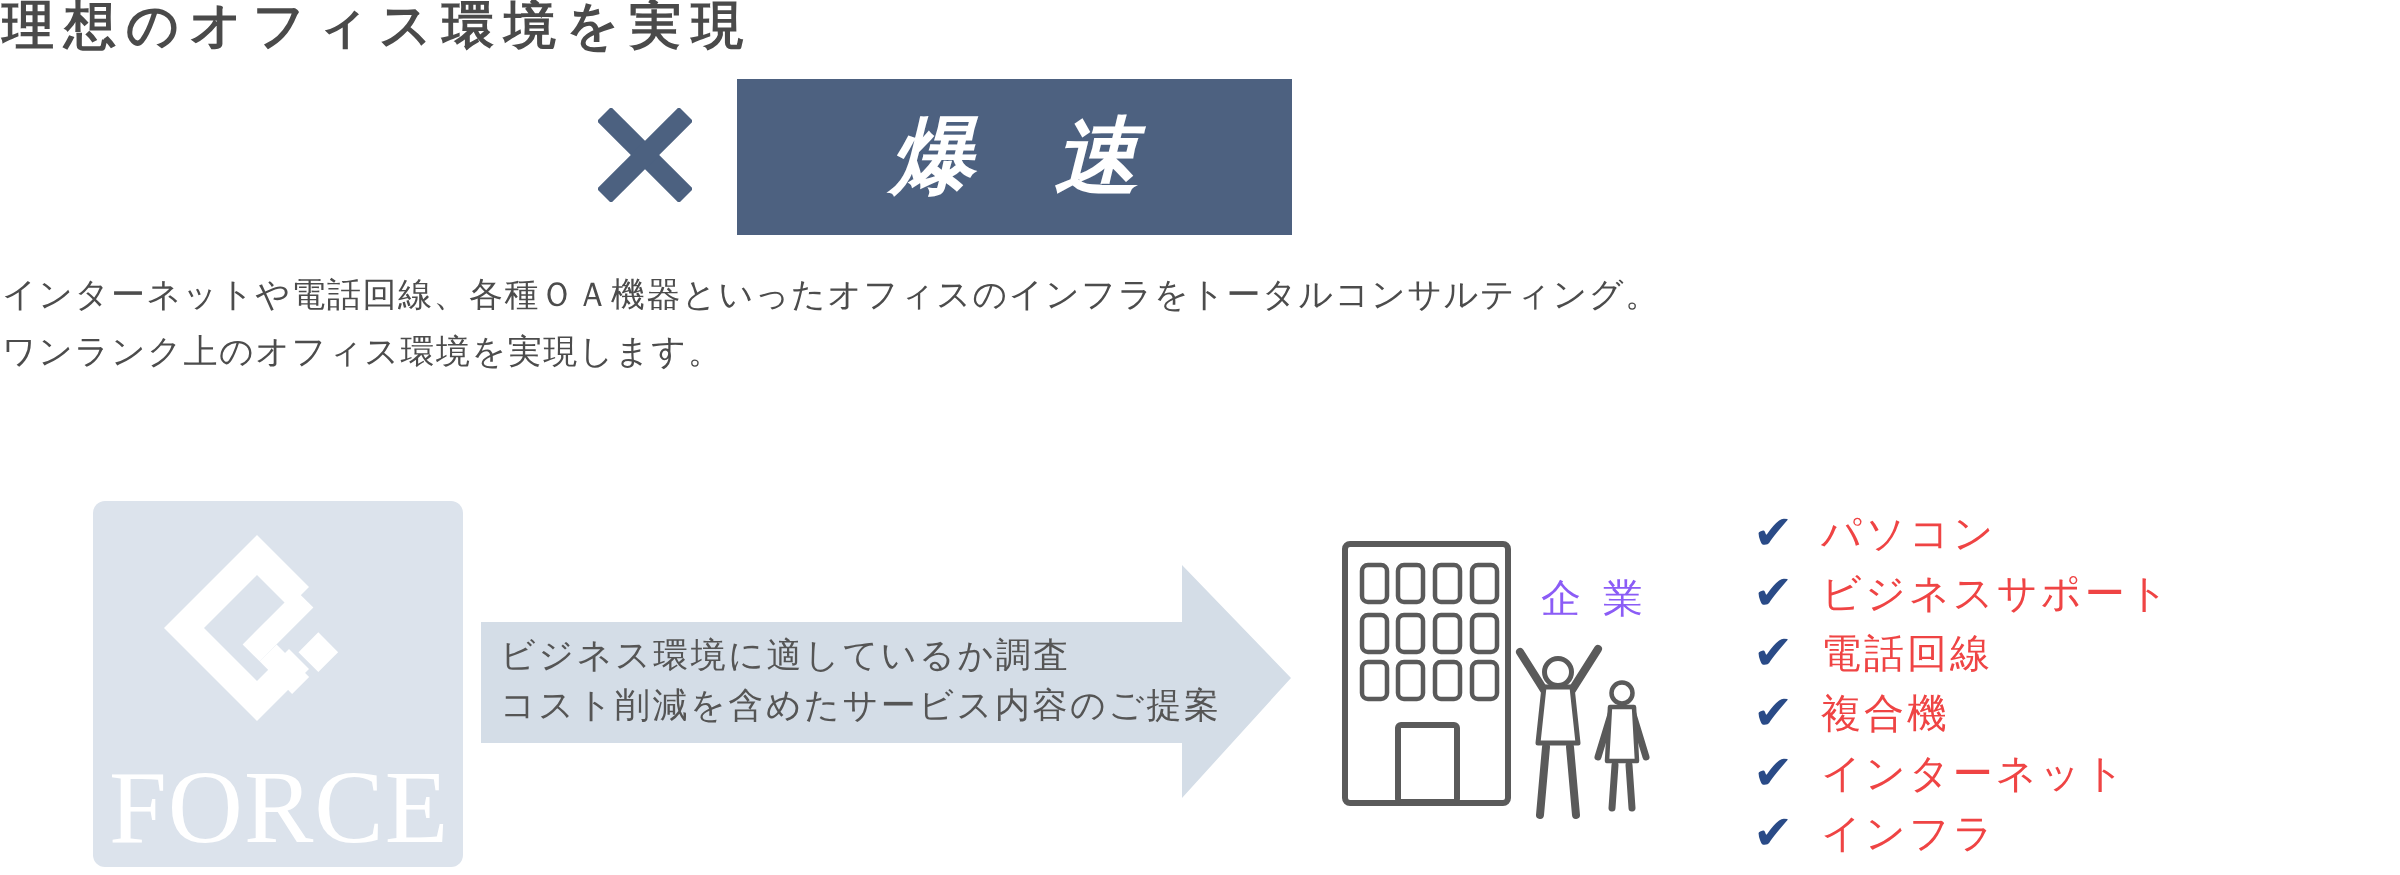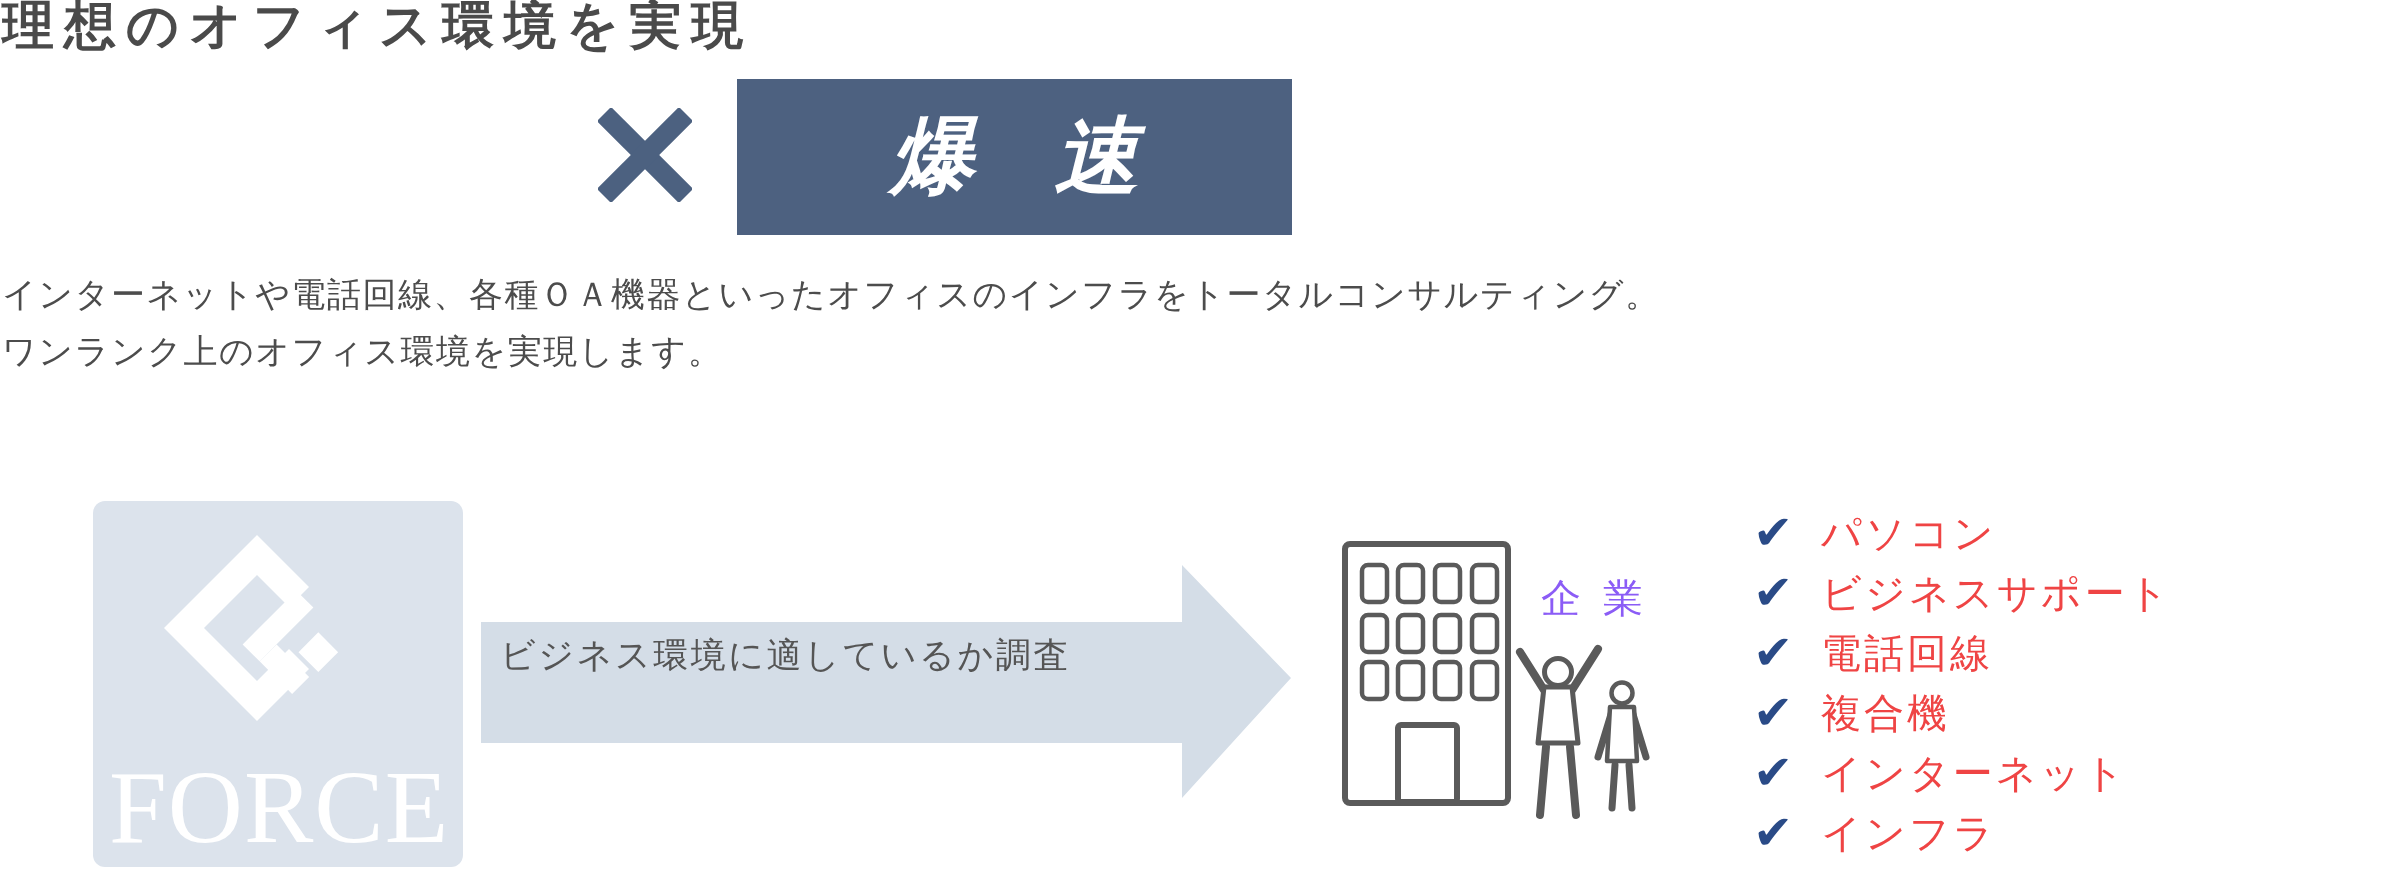--- a/index.html
+++ b/index.html
@@ -112,6 +112,7 @@
   </svg>
   <div class="arrow-text">
     <div>ビジネス環境に適しているか調査</div>
+    <div>コスト削減を含めたサービス内容のご提案</div>
   </div>
 
   <svg class="scene-svg" width="330" height="290" viewBox="0 0 330 290">

